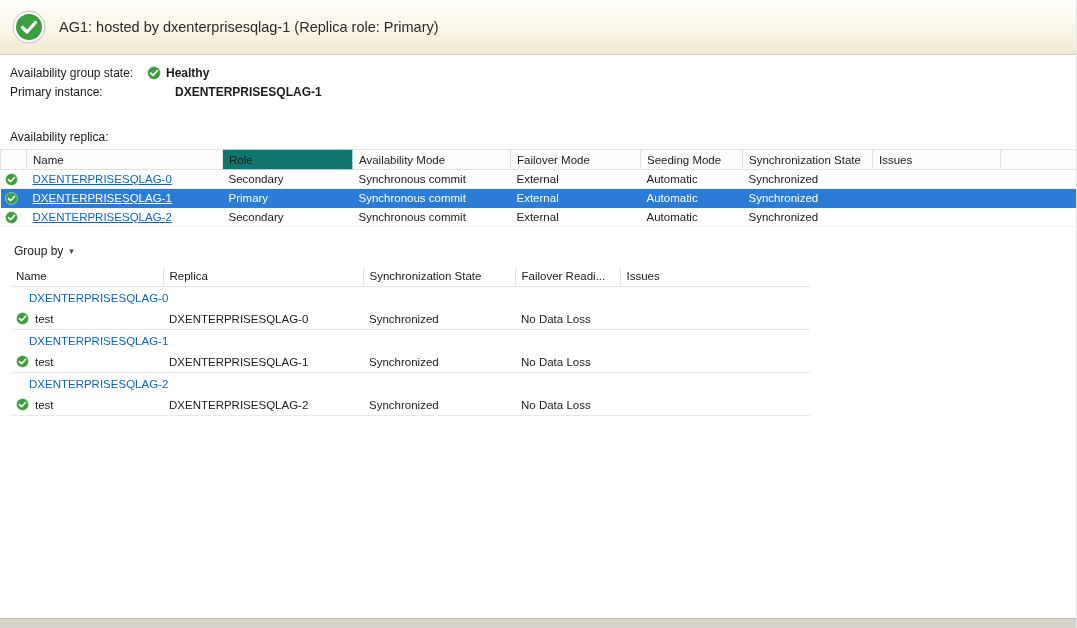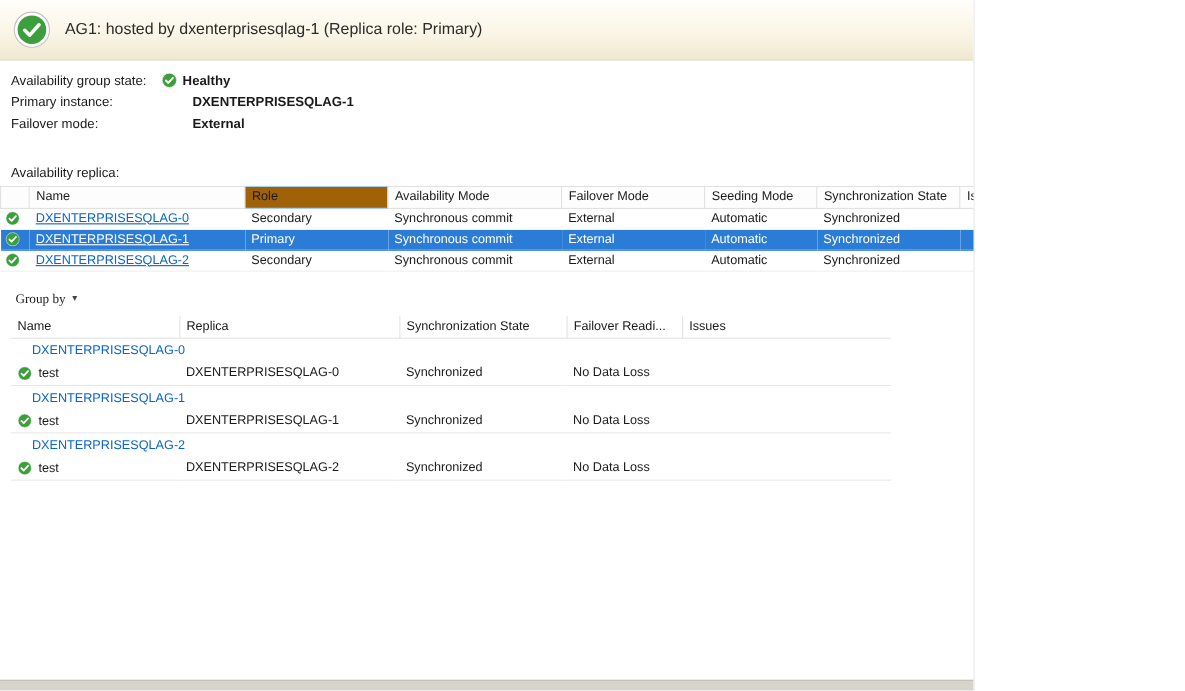--- a/index.html
+++ b/index.html
@@ -6,7 +6,7 @@
   html, body { margin: 0; padding: 0; background: #fff; }
   body { font-family: "Liberation Sans", sans-serif; color: #1a1a1a; }
   .app {
-    position: relative; width: 886px; height: 628px; background: #fff;
+    position: relative; width: 1077px; height: 628px; background: #fff;
     overflow: hidden; border-right: 1px solid #e6e6e6;
   }
 

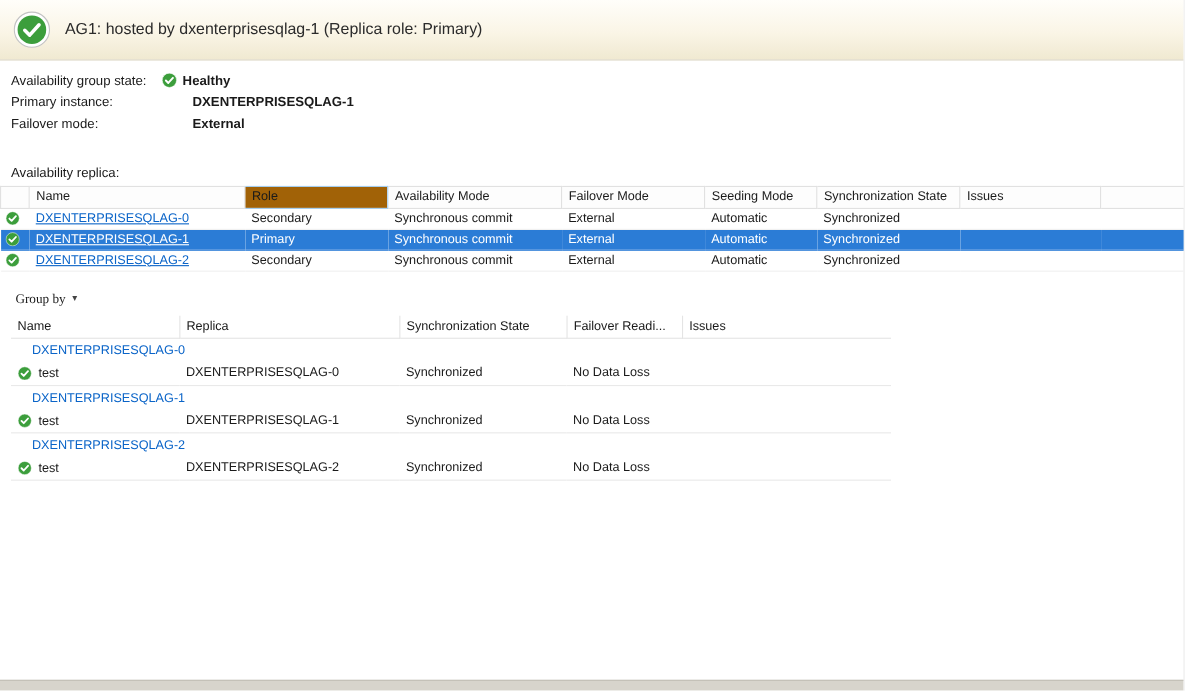--- a/index.html
+++ b/index.html
@@ -113,10 +113,6 @@
       <span class="lbl">Primary instance:</span>
       <span class="val">DXENTERPRISESQLAG-1</span>
     </div>
-    <div class="srow no-icon">
-      <span class="lbl">Failover mode:</span>
-      <span class="val">External</span>
-    </div>
   </div>
 
   

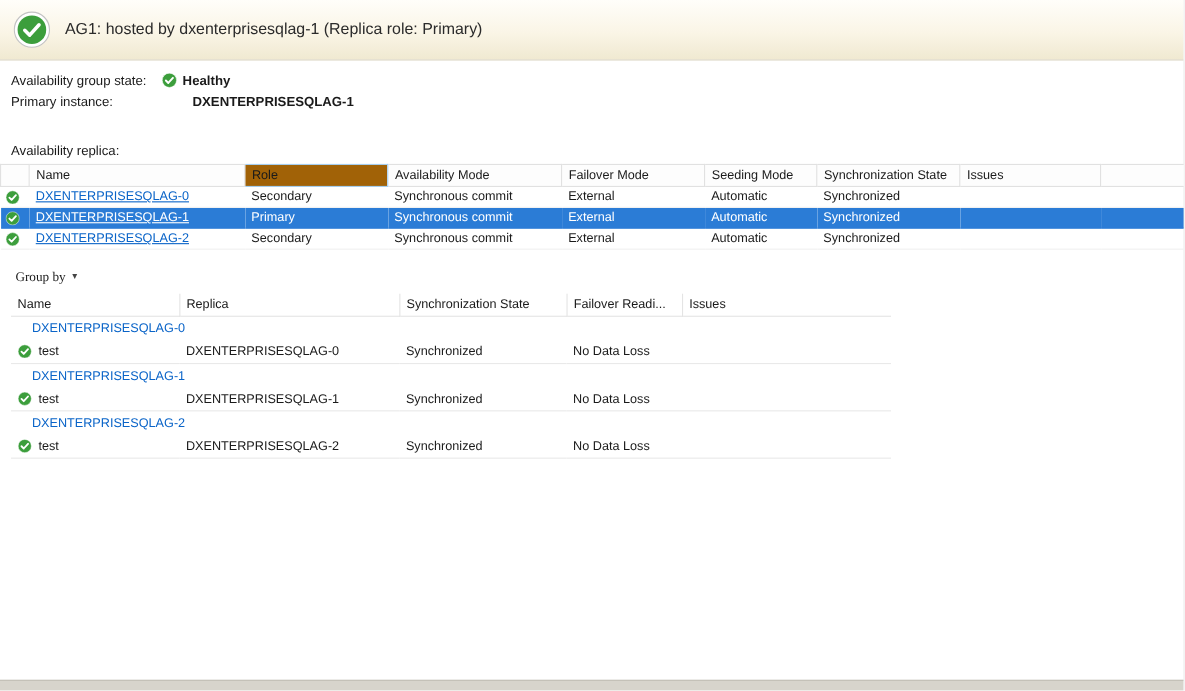--- a/index.html
+++ b/index.html
@@ -38,7 +38,7 @@
     font-weight: normal; text-align: left; padding: 2px 6px; height: 20px;
     border: 1px solid #e1e1e1; background: #fdfdfd; white-space: nowrap; overflow: hidden;
   }
-  table.replica thead th.role-col { background: #a16207; border-color: #a5cdee; }
+  table.replica thead th.role-col { background: #0f766e; border-color: #a5cdee; }
   table.replica tbody td {
     padding: 1px 6px; height: 19px; border-bottom: 1px solid #f0f0f0;
     white-space: nowrap; overflow: hidden;

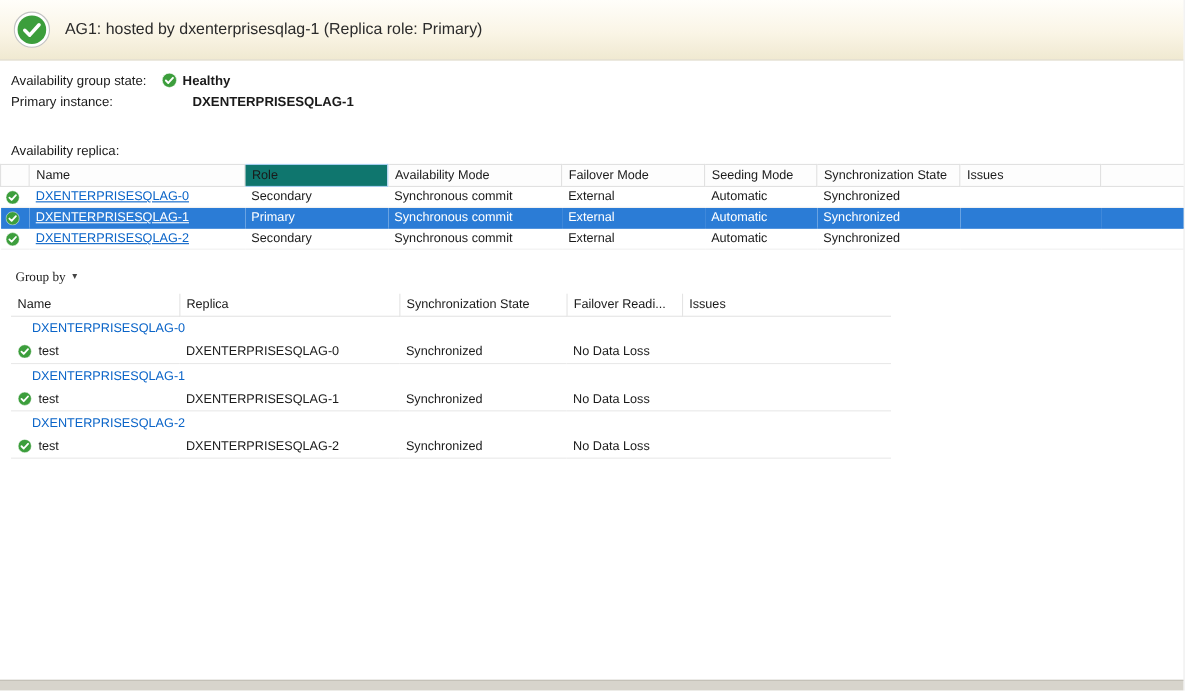--- a/index.html
+++ b/index.html
@@ -54,7 +54,7 @@
   .group-by {
     margin: 15px 0 6px 10px; font-size: 12px; background: none; border: none;
     display: inline-flex; align-items: center; gap: 6px; color: #1a1a1a;
-    cursor: pointer; padding: 2px 4px; font-family: Liberation Serif, serif;
+    cursor: pointer; padding: 2px 4px; font-family: Liberation Sans, sans-serif;
   }
   .caret { font-size: 9px; color: #444; line-height: 1; }
 

